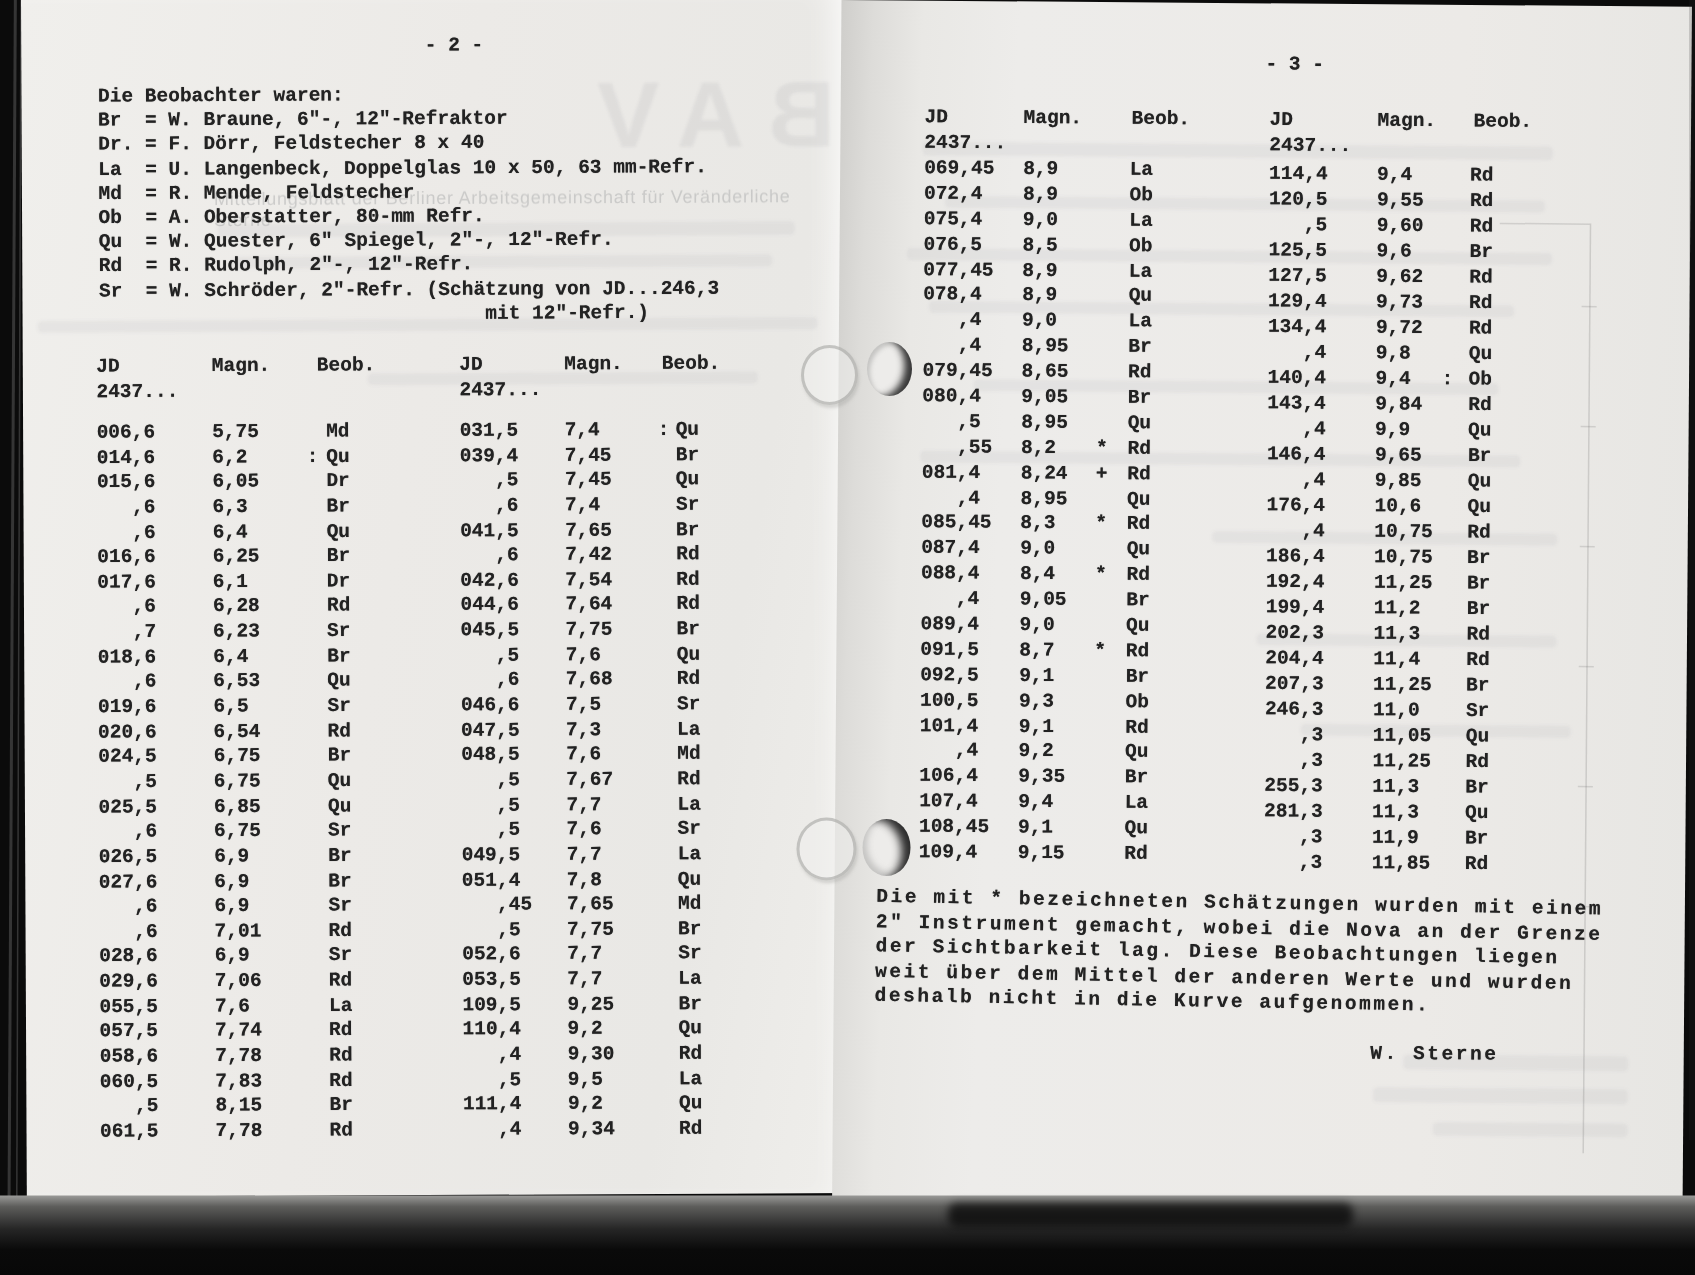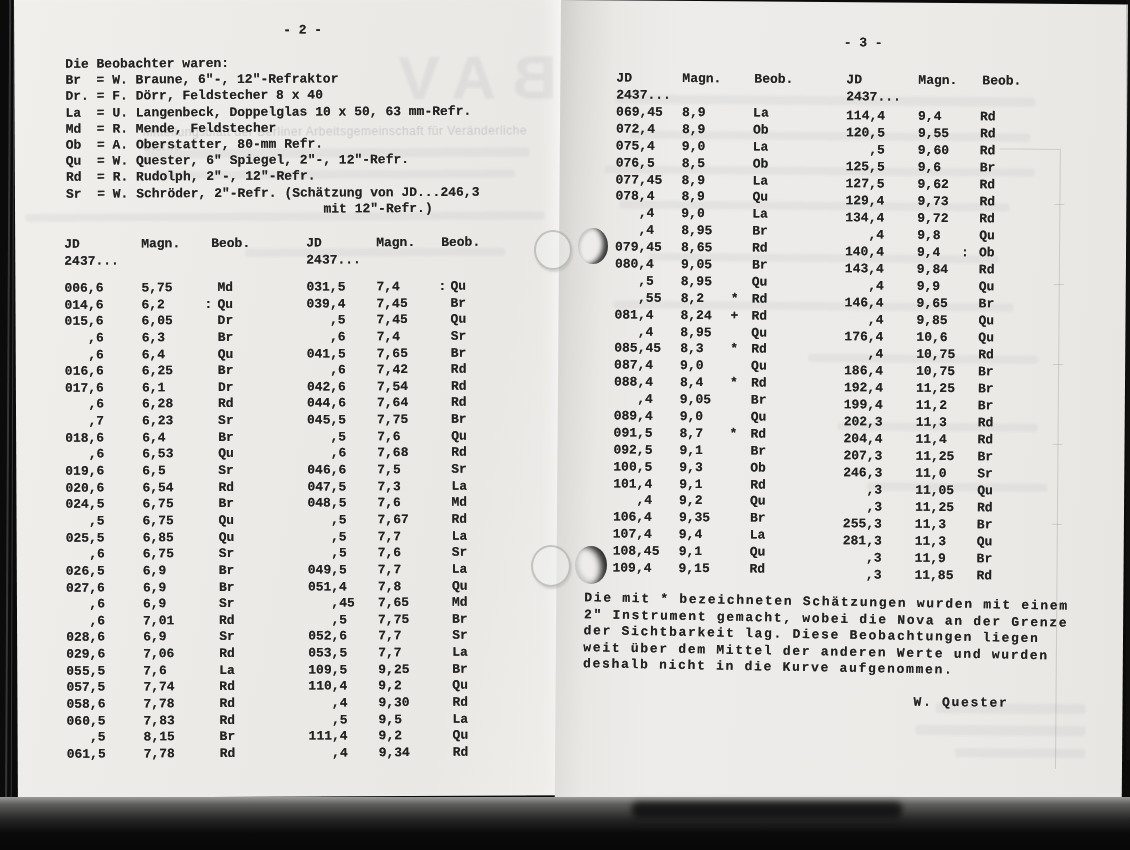--- a/index.html
+++ b/index.html
@@ -132,7 +132,7 @@
 weit über dem Mittel der anderen Werte und wurden
 deshalb nicht in die Kurve aufgenommen.</div>
 
-    <div class="mono signature" style="left:358px;top:692px;">W. Quester</div>
+    <div class="mono signature" style="left:358px;top:692px;">W. Sterne</div>
   </div>
 
   <div class="hole hole-outline" style="left:534px;top:230px;"></div>

